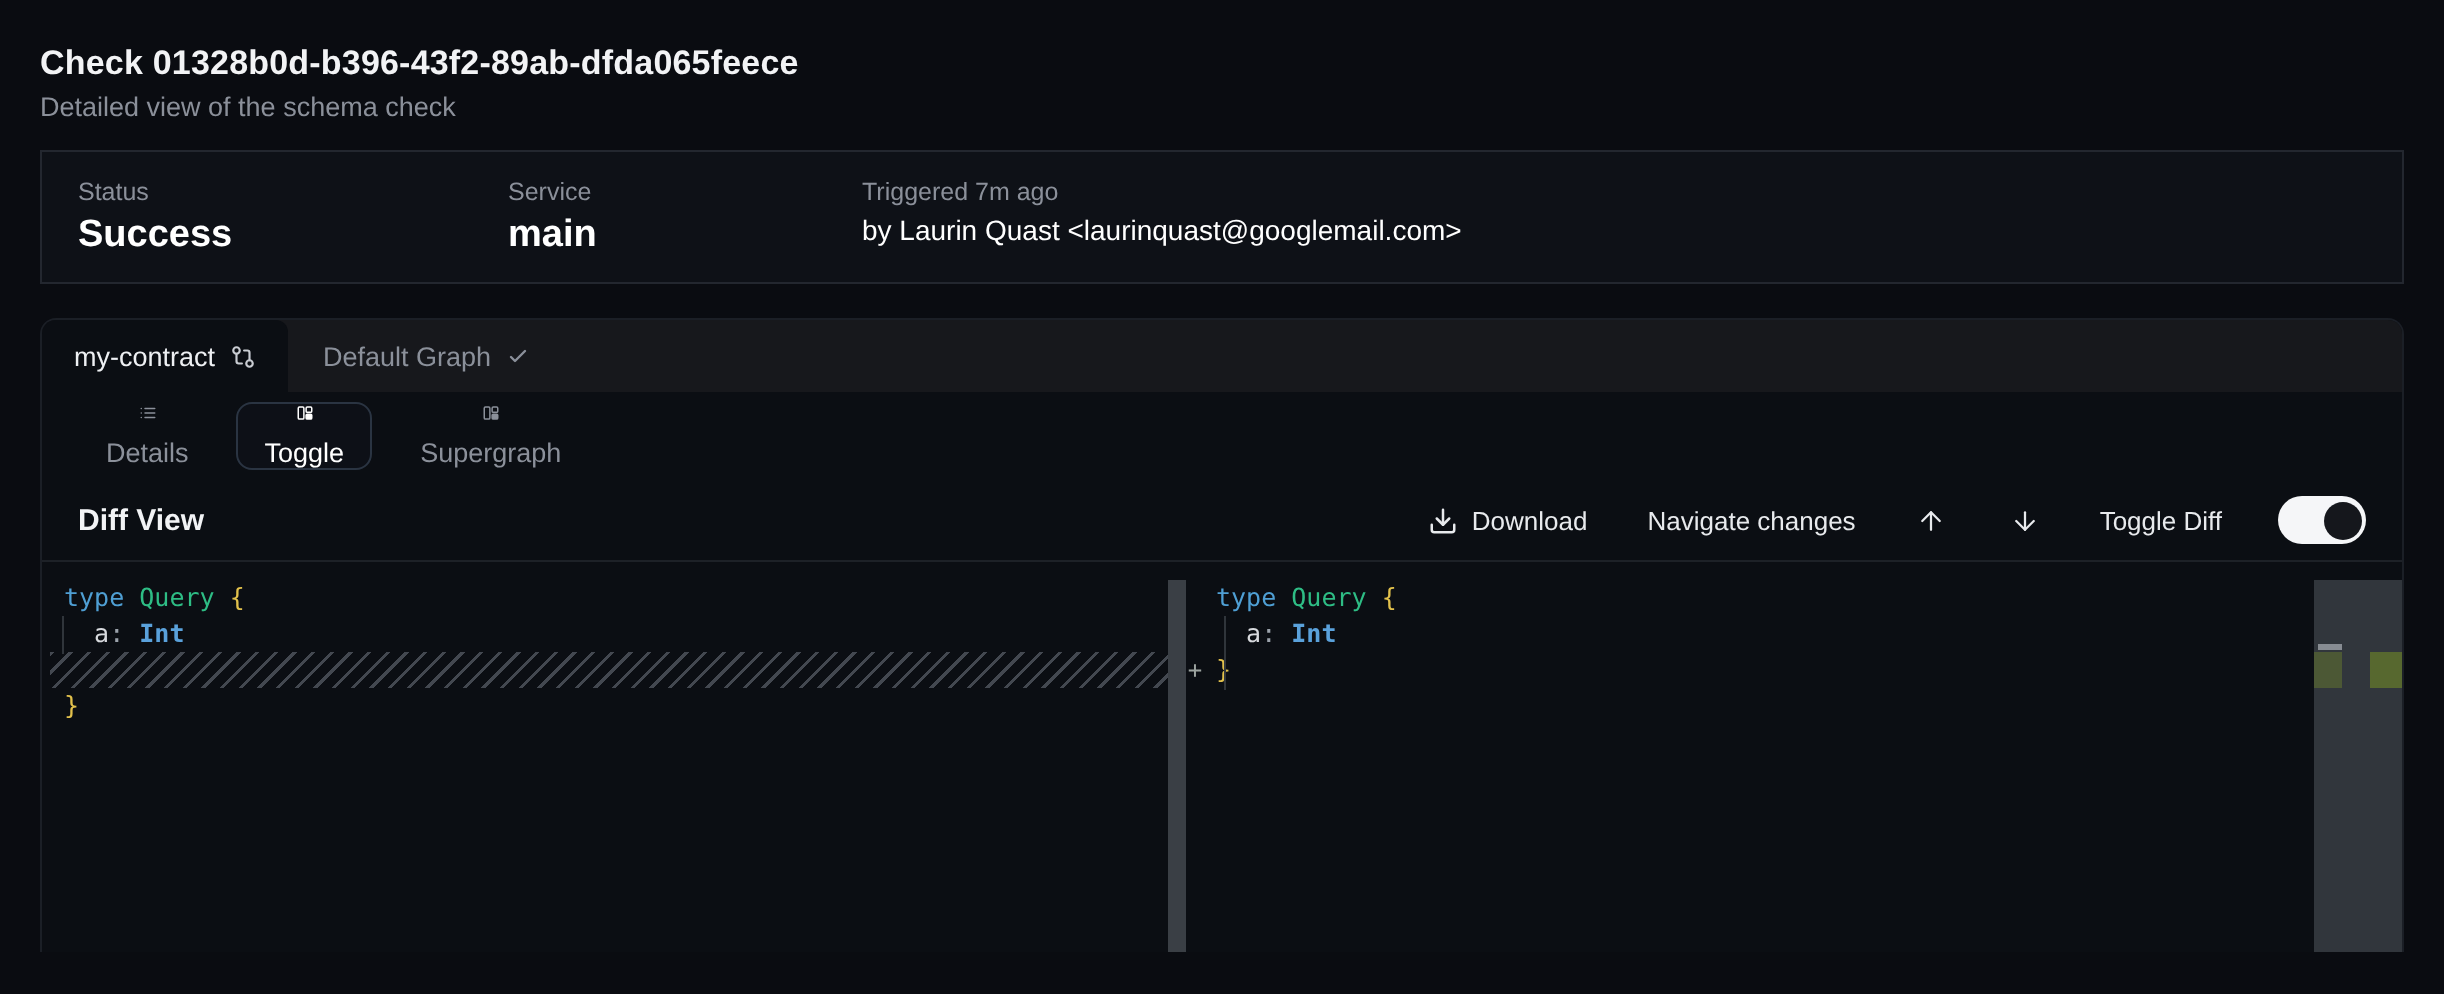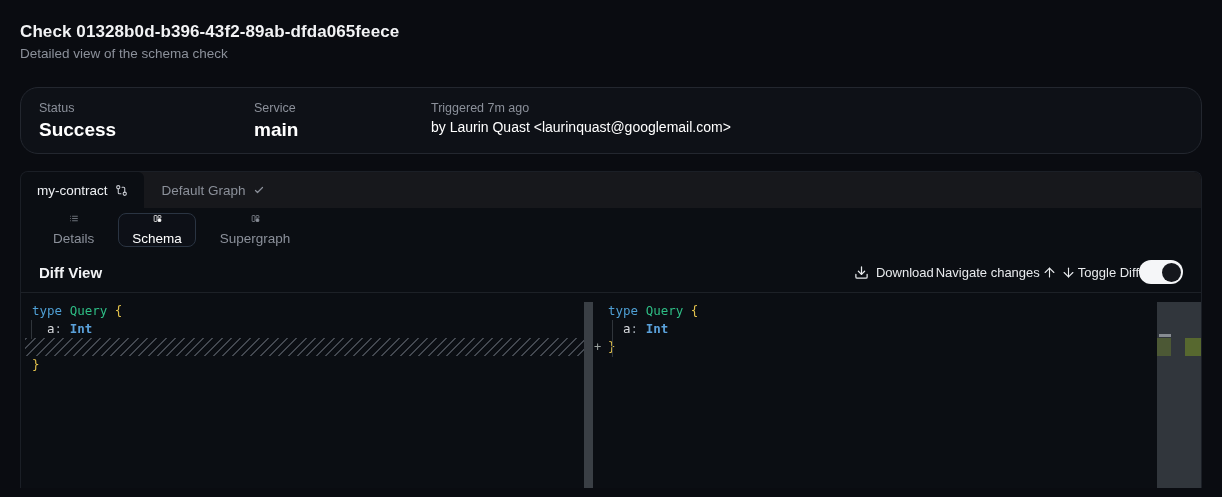--- a/index.html
+++ b/index.html
@@ -19,8 +19,8 @@
   .hdr h1{font-size:17px;font-weight:700;letter-spacing:.1px;color:var(--text);}
   .hdr p{margin-top:4px;font-size:13.5px;color:var(--muted);}
   
-  .meta-card{margin-top:26px;height:67px;background:var(--card-bg);border:1px solid var(--border);
-    border-radius:18px;display:grid;grid-template-columns:215px 177px 439px 1fr;
+  .meta-card{margin-top:14px;height:67px;background:var(--card-bg);border:1px solid var(--border);
+    border-radius:0;display:grid;grid-template-columns:215px 177px 439px 1fr;
     align-content:center;padding:0 18px;}
   .meta-label{font-size:12.5px;color:var(--muted);}
   .meta-value{margin-top:4px;font-size:19px;color:#fff;font-weight:700;white-space:nowrap;}

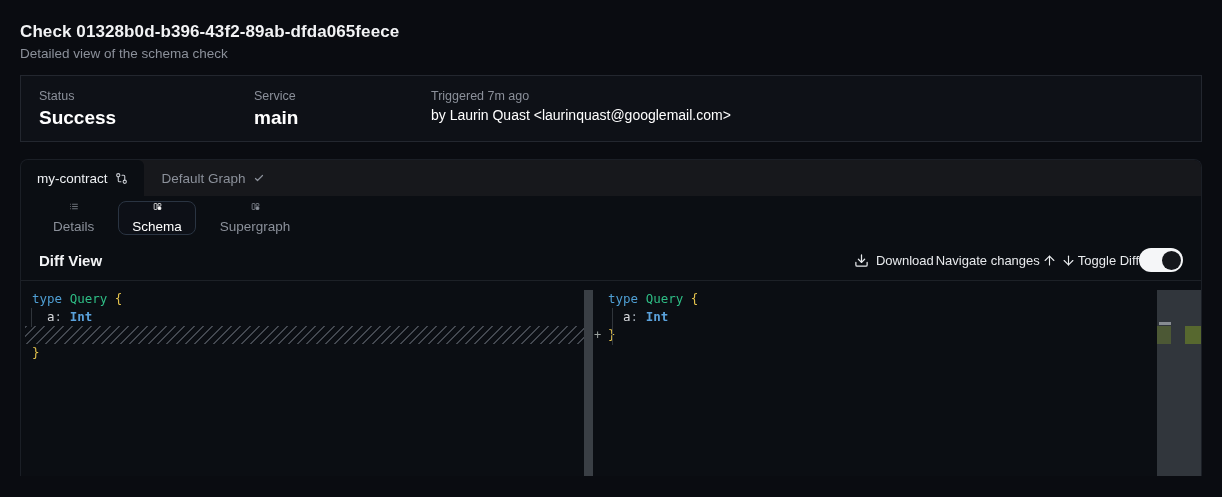--- a/index.html
+++ b/index.html
@@ -137,7 +137,7 @@
             <rect x="13.5" y="4" width="7.5" height="7" rx="1.5"></rect>
             <rect x="13.5" y="13.5" width="7.5" height="6.5" rx="1.5" fill="currentColor"></rect>
           </svg>
-        <span>Schema</span>
+        <span>Toggle</span>
       </button>
       <button class="view-tab">
         <svg width="15" height="15" viewBox="0 0 24 24" fill="none" stroke="currentColor" stroke-width="2" stroke-linejoin="round">

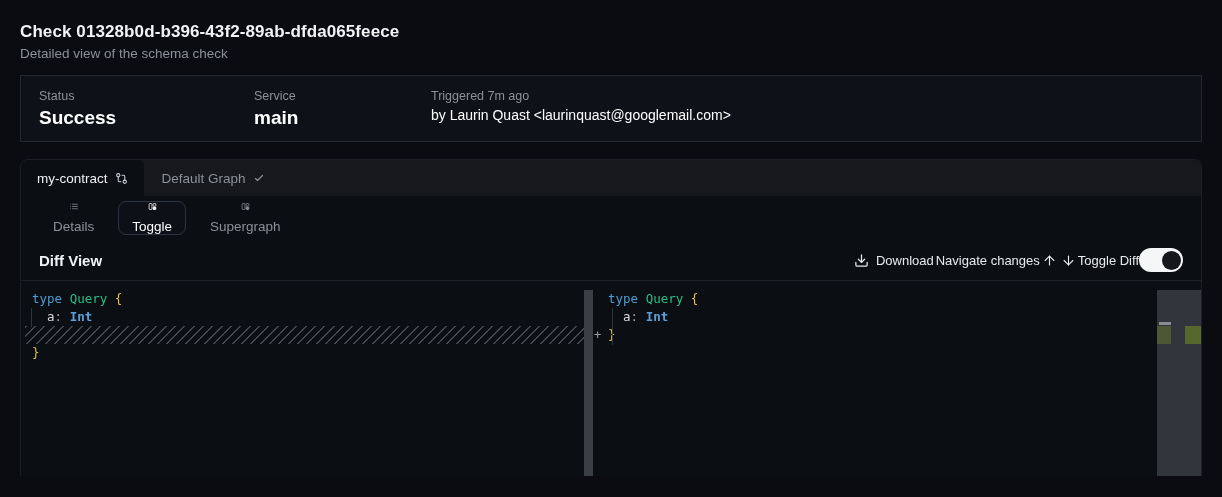--- a/index.html
+++ b/index.html
@@ -43,7 +43,7 @@
   
   .diff-toolbar{height:41px;display:flex;align-items:center;padding:0 18px;border-bottom:1px solid #1d2127;}
   .diff-title{font-size:15px;font-weight:700;color:var(--text);}
-  .toolbar-actions{margin-left:auto;display:flex;align-items:center;gap:0;font-size:13px;color:#e8eaed;}
+  .toolbar-actions{margin-left:auto;display:flex;align-items:center;gap:28px;font-size:13px;color:#e8eaed;}
   .tb-btn{display:flex;align-items:center;gap:7px;background:none;border:none;color:#e8eaed;
     font-family:inherit;font-size:13px;cursor:pointer;padding:4px 2px;}
   .tb-label{color:#e8eaed;}

